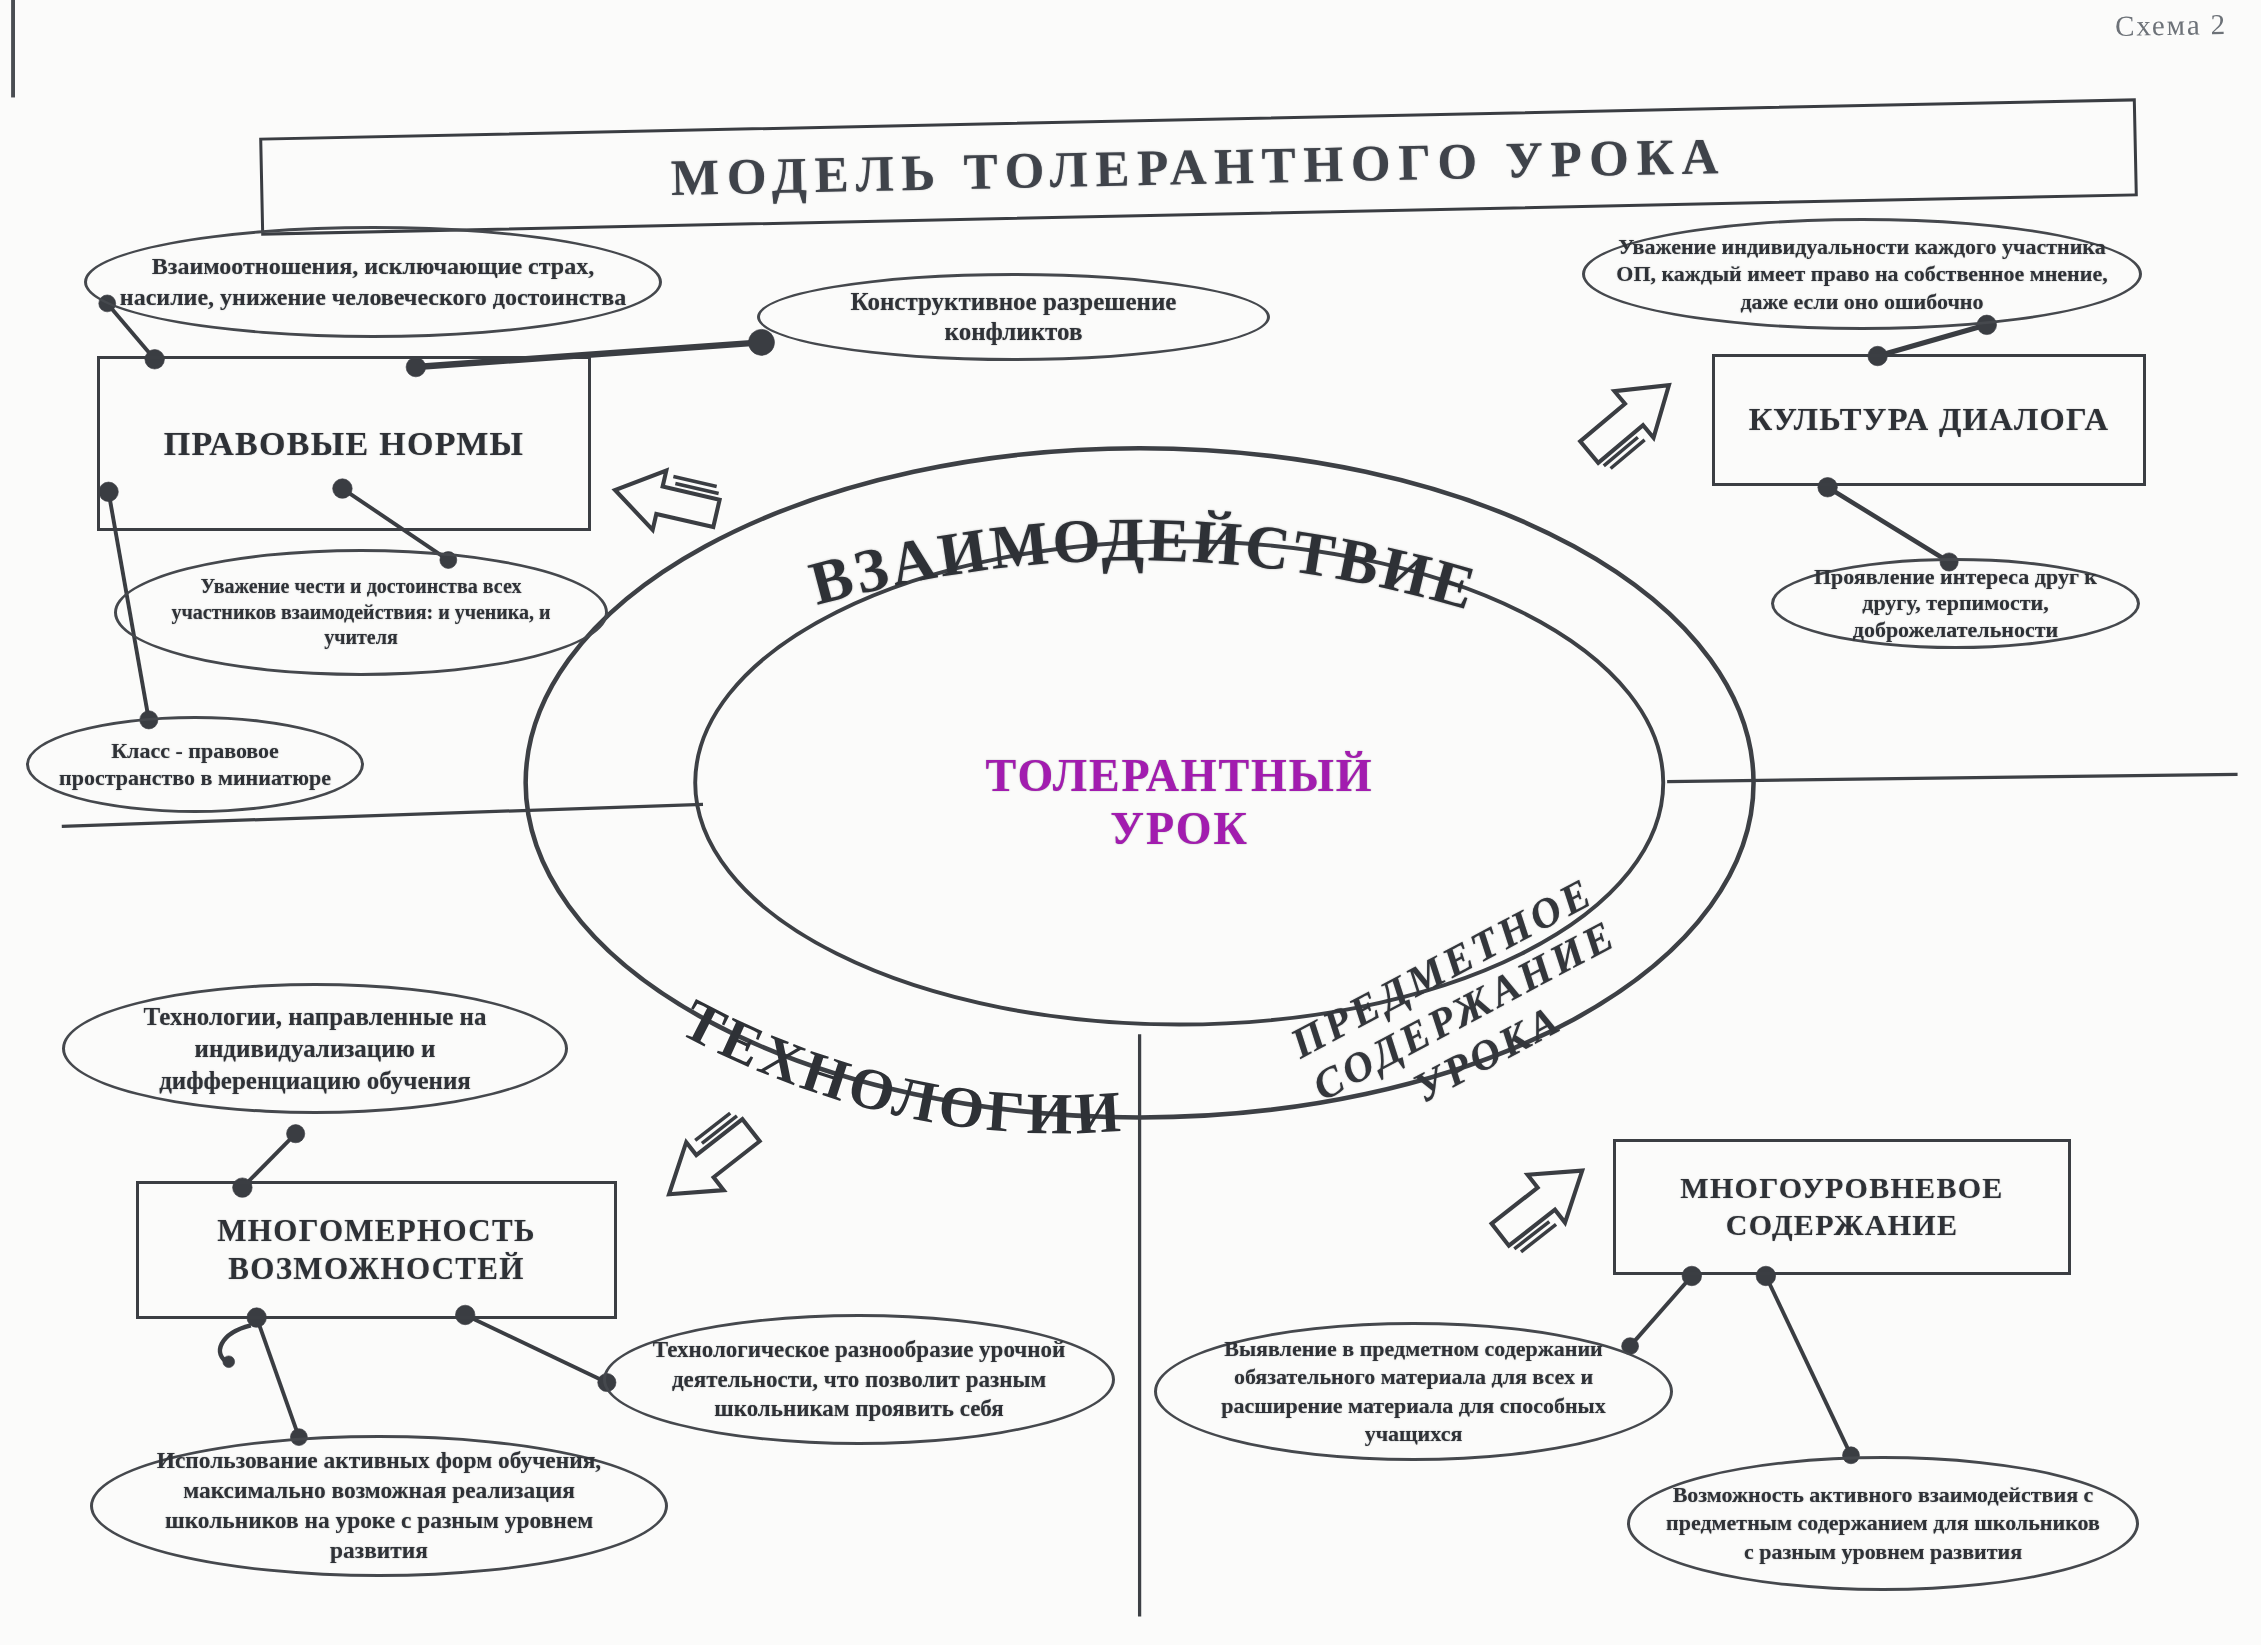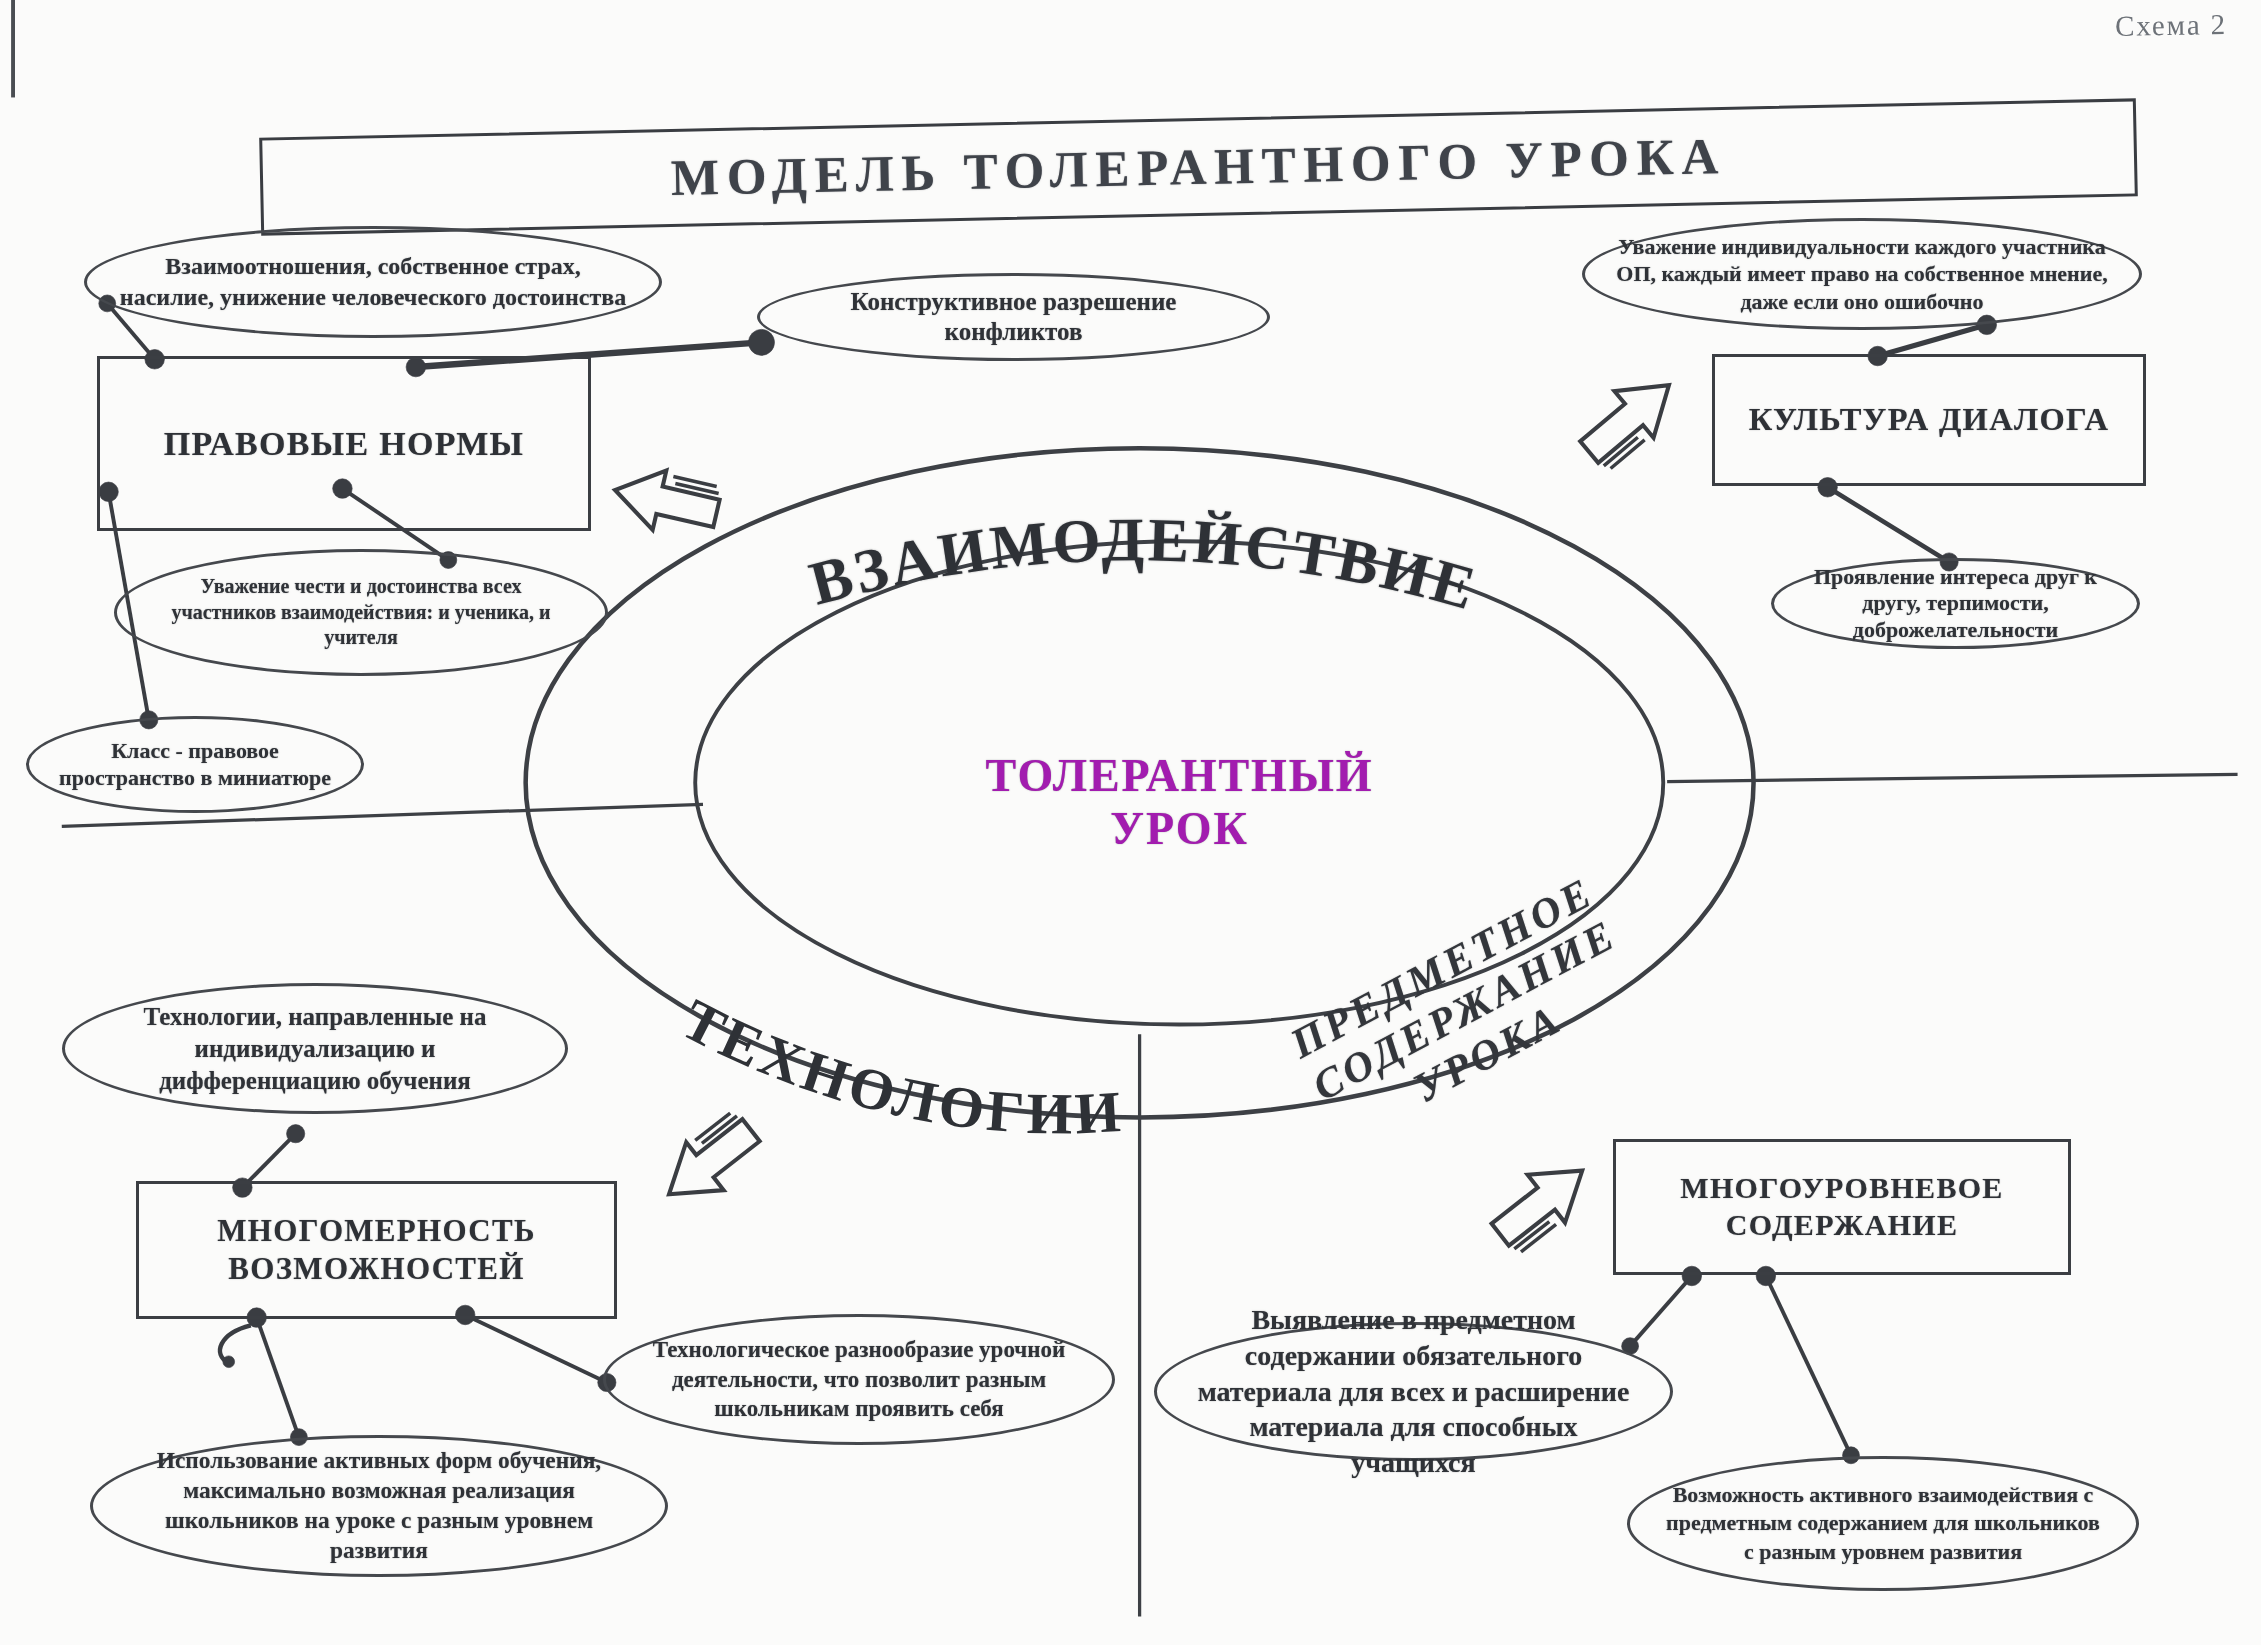--- a/index.html
+++ b/index.html
@@ -111,7 +111,7 @@
   <div class="node-box" style="left:136px;top:1181px;width:481px;height:138px;font-size:31px;padding:0 39px;">МНОГОМЕРНОСТЬ ВОЗМОЖНОСТЕЙ</div>
   <div class="node-box" style="left:1613px;top:1139px;width:458px;height:136px;font-size:30px;padding:4px 45px;">МНОГОУРОВНЕВОЕ СОДЕРЖАНИЕ</div>
 
-  <div class="node-ellipse" style="left:84px;top:226px;width:578px;height:112px;font-size:24px;">Взаимоотношения, собственное страх, насилие, унижение человеческого достоинства</div>
+  <div class="node-ellipse" style="left:84px;top:226px;width:578px;height:112px;font-size:24px;">Взаимоотношения, исключающие страх, насилие, унижение человеческого достоинства</div>
   <div class="node-ellipse" style="left:757px;top:273px;width:513px;height:88px;font-size:25px;line-height:1.2;">Конструктивное разрешение конфликтов</div>
   <div class="node-ellipse" style="left:1582px;top:218px;width:560px;height:112px;font-size:22px;line-height:1.25;">Уважение индивидуальности каждого участника ОП, каждый имеет право на собственное мнение, даже если оно ошибочно</div>
   <div class="node-ellipse" style="left:114px;top:549px;width:494px;height:127px;font-size:20px;">Уважение чести и достоинства всех участников взаимодействия: и ученика, и учителя</div>

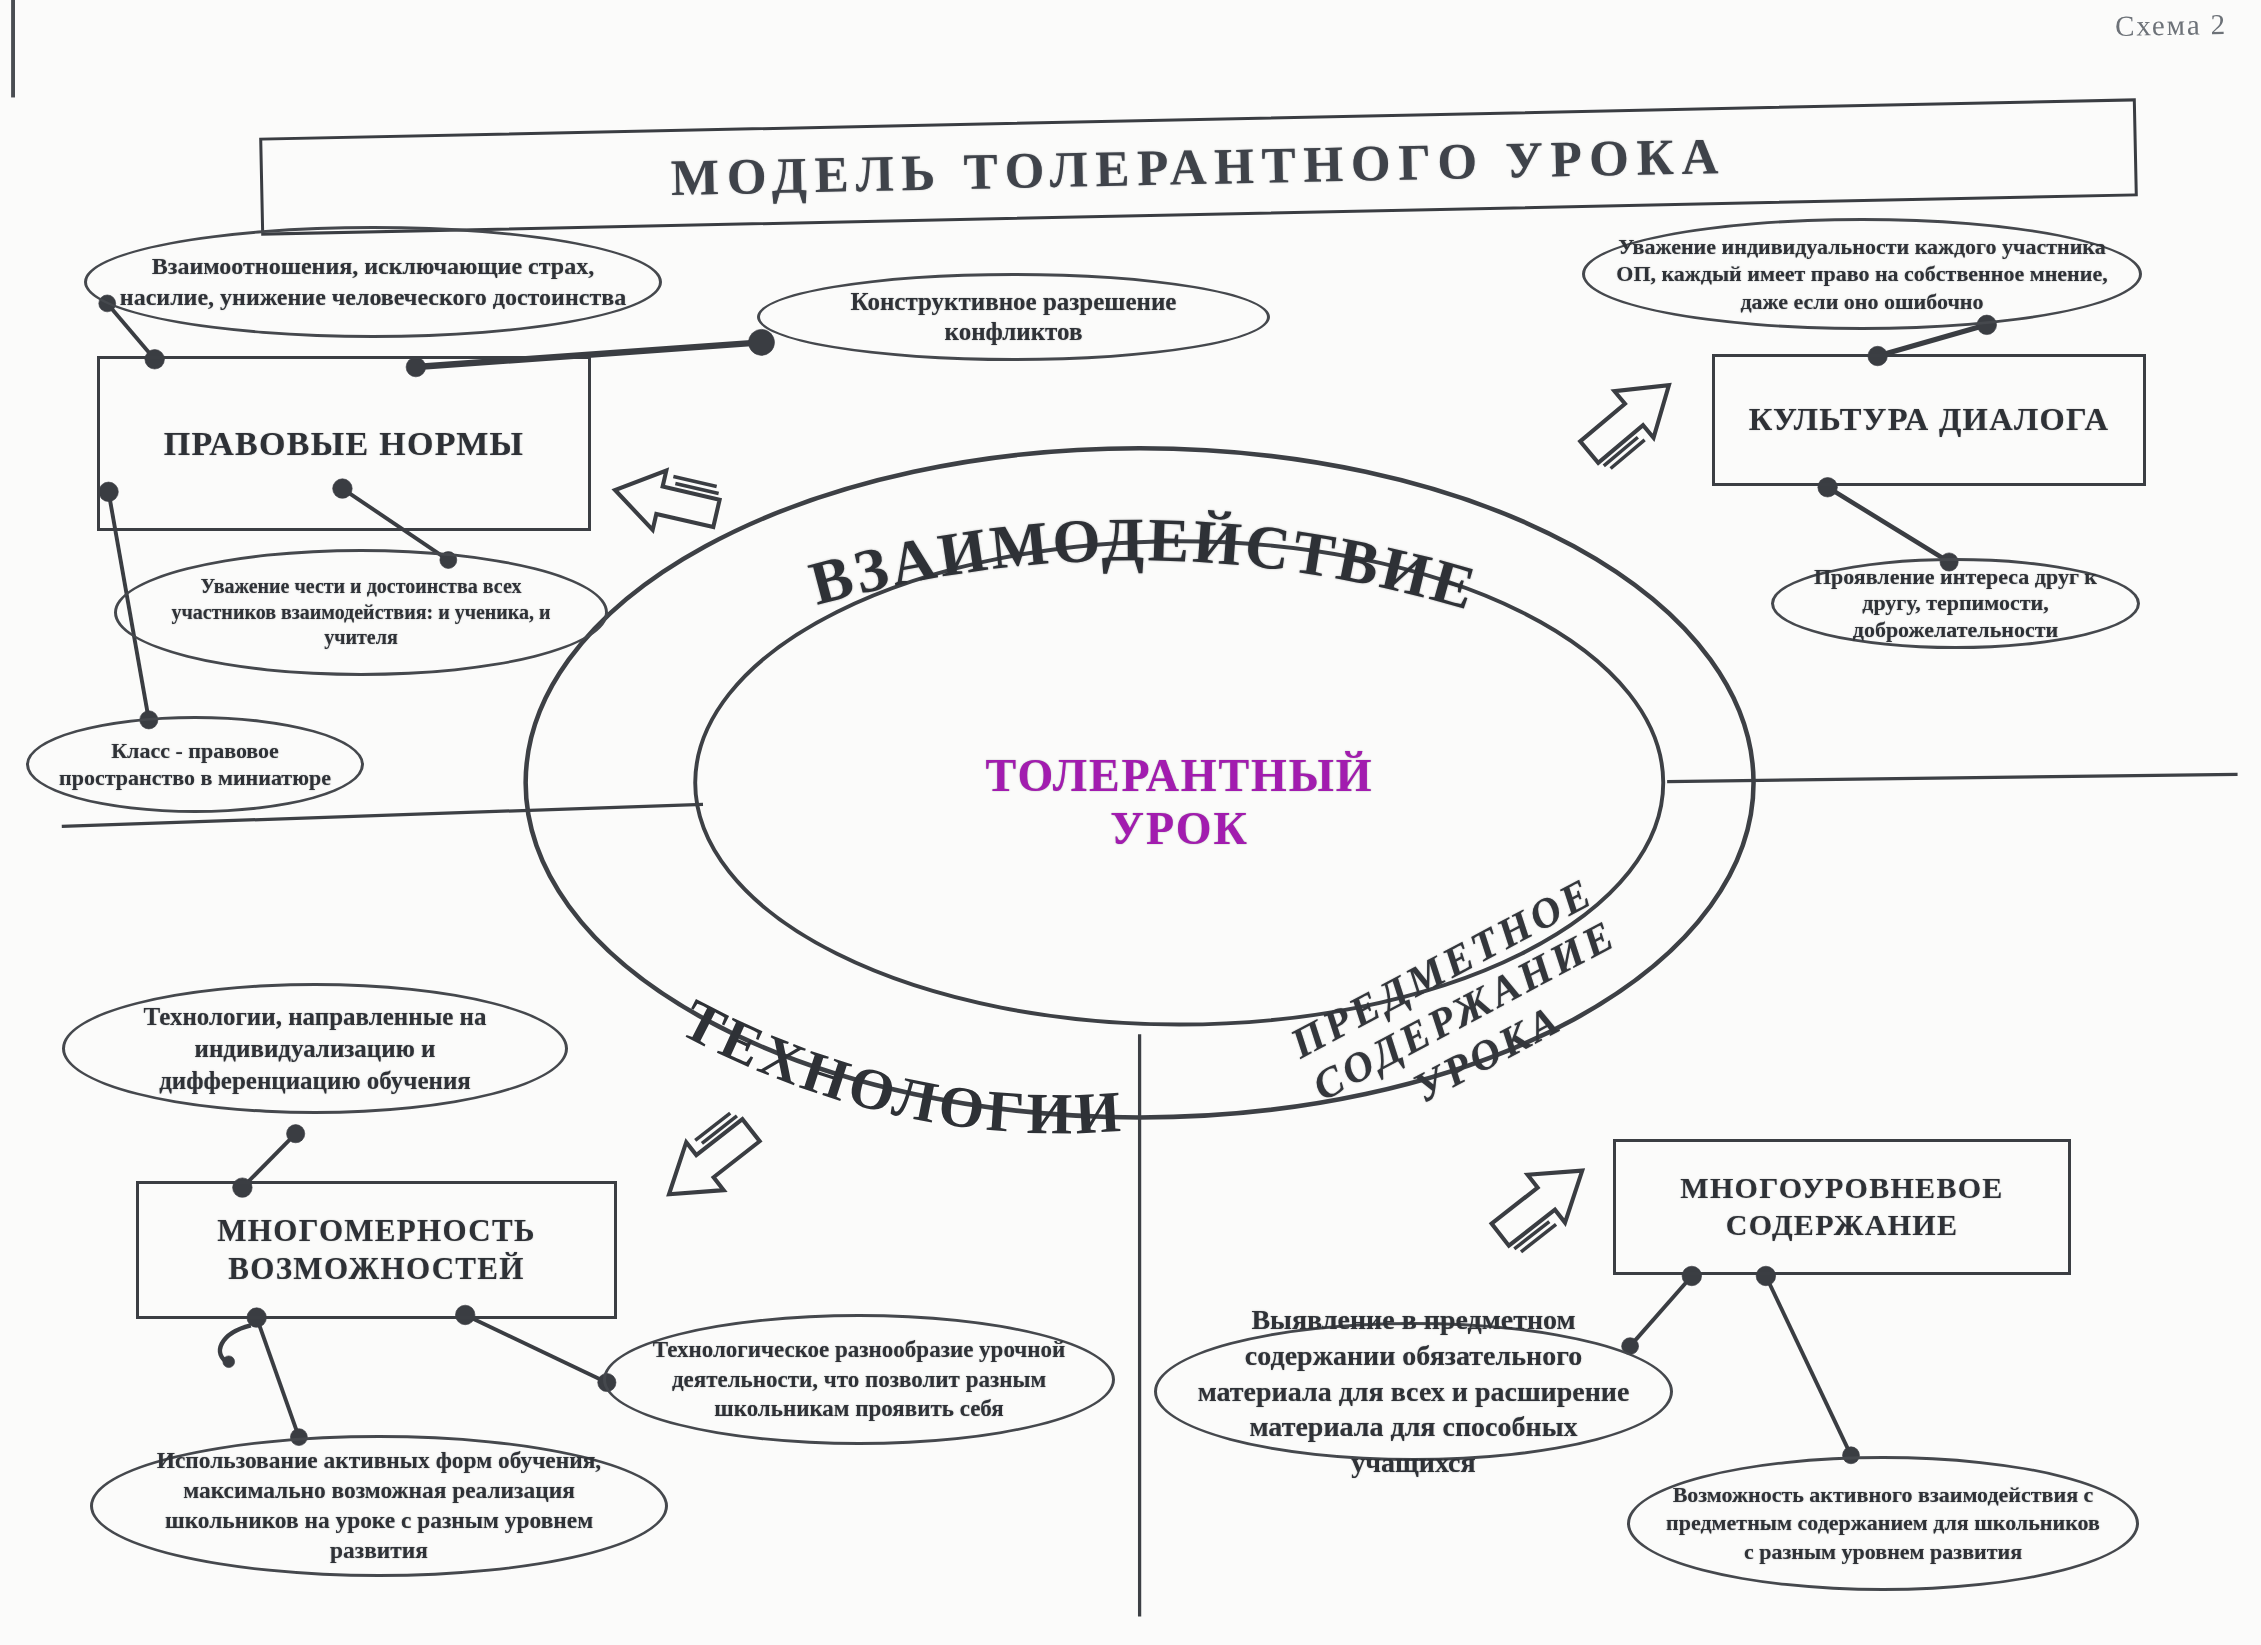--- a/index.html
+++ b/index.html
@@ -120,7 +120,7 @@
   <div class="node-ellipse" style="left:62px;top:983px;width:506px;height:131px;font-size:25px;">Технологии, направленные на индивидуализацию и дифференциацию обучения</div>
   <div class="node-ellipse" style="left:603px;top:1314px;width:512px;height:131px;font-size:23px;">Технологическое разнообразие урочной деятельности, что позволит разным школьникам проявить себя</div>
   <div class="node-ellipse" style="left:90px;top:1435px;width:578px;height:142px;font-size:23.4px;">Использование активных форм обучения, максимально возможная реализация школьников на уроке с разным уровнем развития</div>
-  <div class="node-ellipse" style="left:1154px;top:1322px;width:519px;height:139px;font-size:28px;">Выявление в предметном содержании обязательного материала  для всех и расширение материала для способных учащихся</div>
+  <div class="node-ellipse" style="left:1154px;top:1322px;width:519px;height:139px;font-size:22px;">Выявление в предметном содержании обязательного материала  для всех и расширение материала для способных учащихся</div>
   <div class="node-ellipse" style="left:1627px;top:1456px;width:512px;height:135px;font-size:22px;">Возможность активного взаимодействия с предметным содержанием для школьников с разным уровнем развития</div>
 
 </div>

